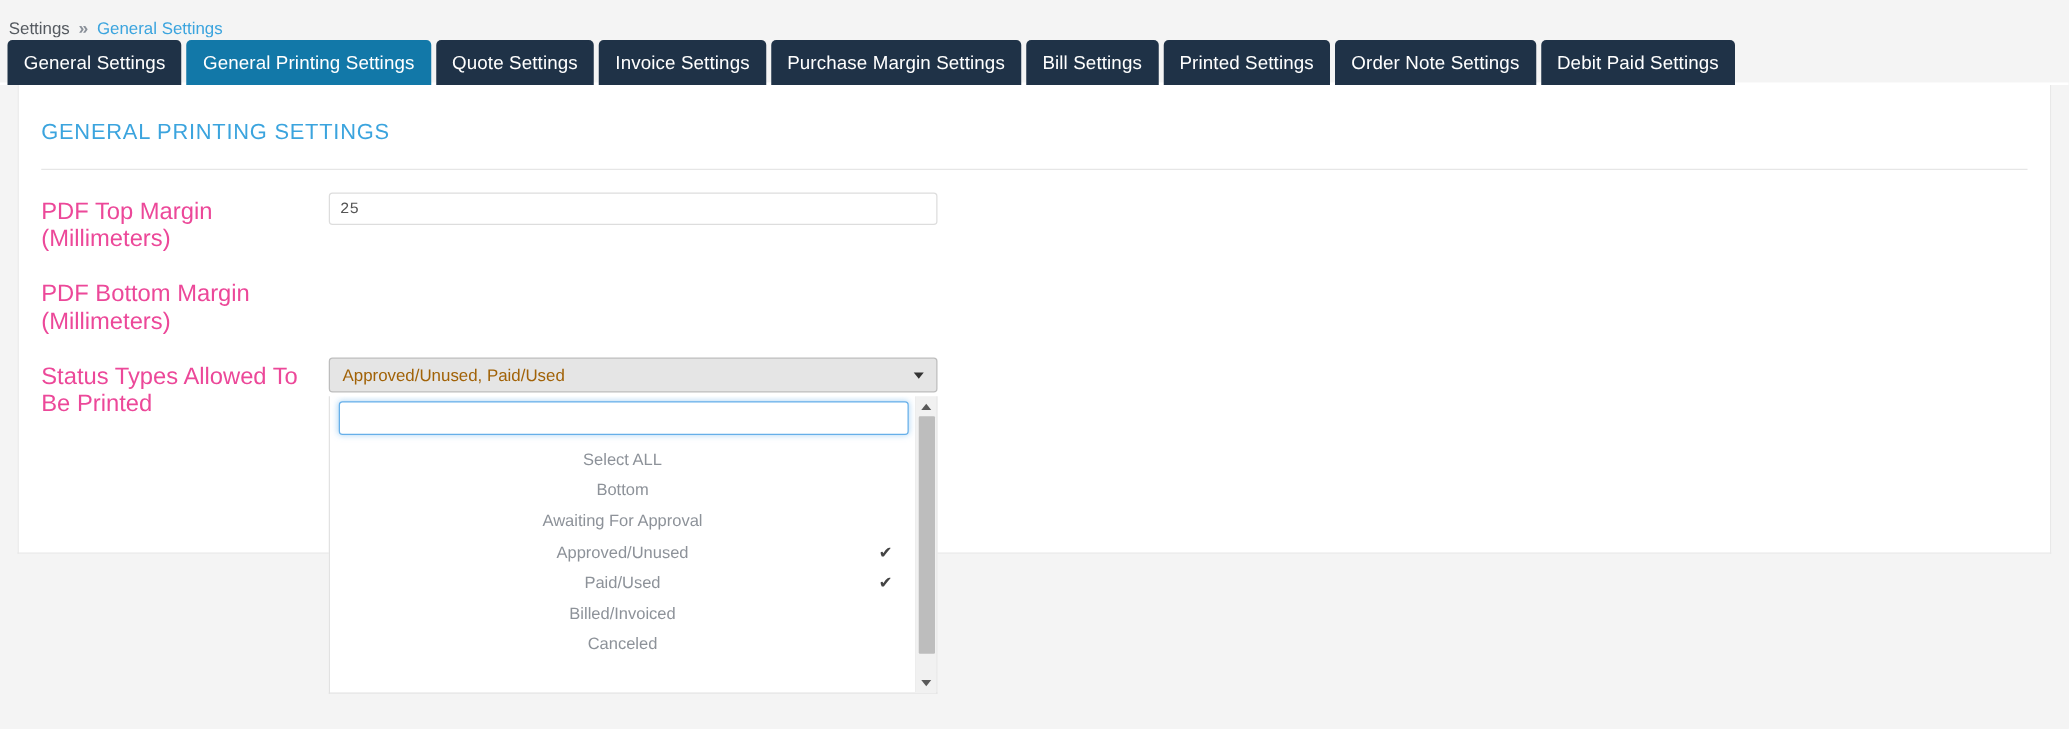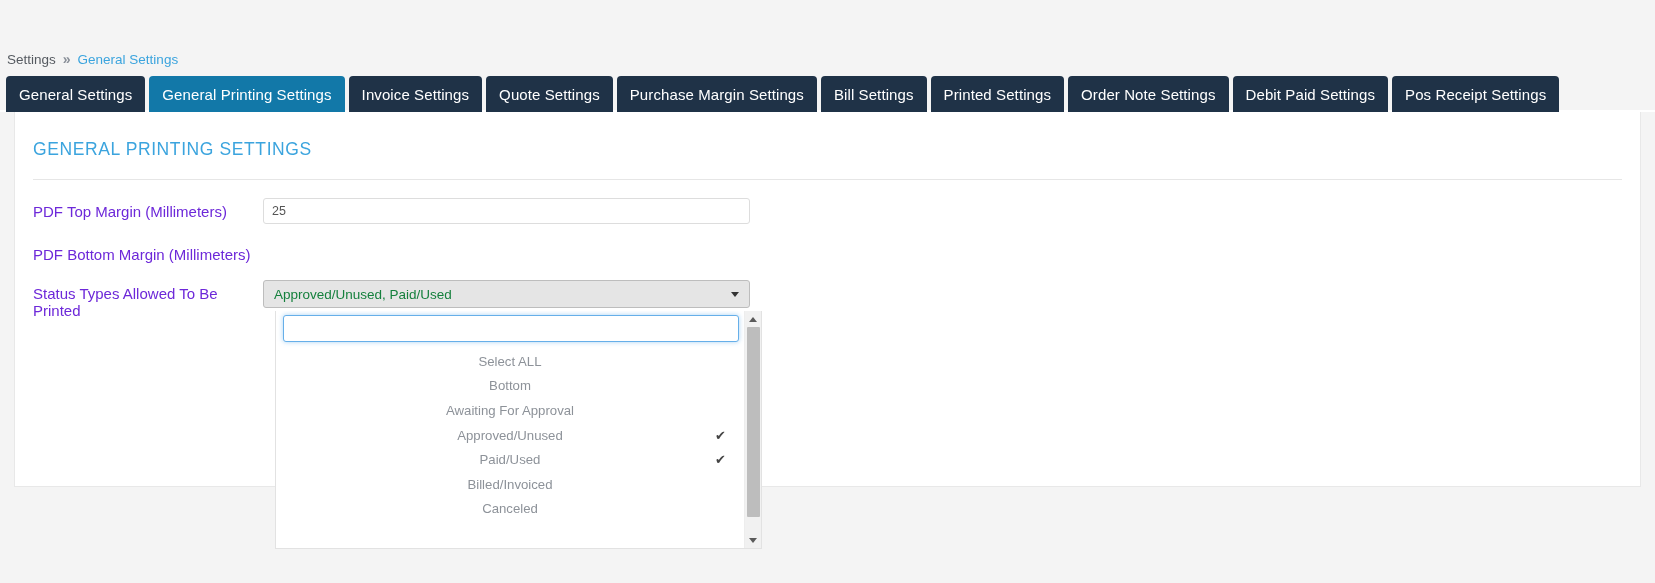--- a/index.html
+++ b/index.html
@@ -15,11 +15,10 @@
   .breadcrumb {
     height: 30px;
     display: flex;
-    align-items: center;
+    align-items: flex-end;
     padding-left: 7px;
     font-size: 13.5px;
     color: #555a60;
-    margin-top: 44px;
   }
   .breadcrumb .crumb-sep {
     color: #8a9099;

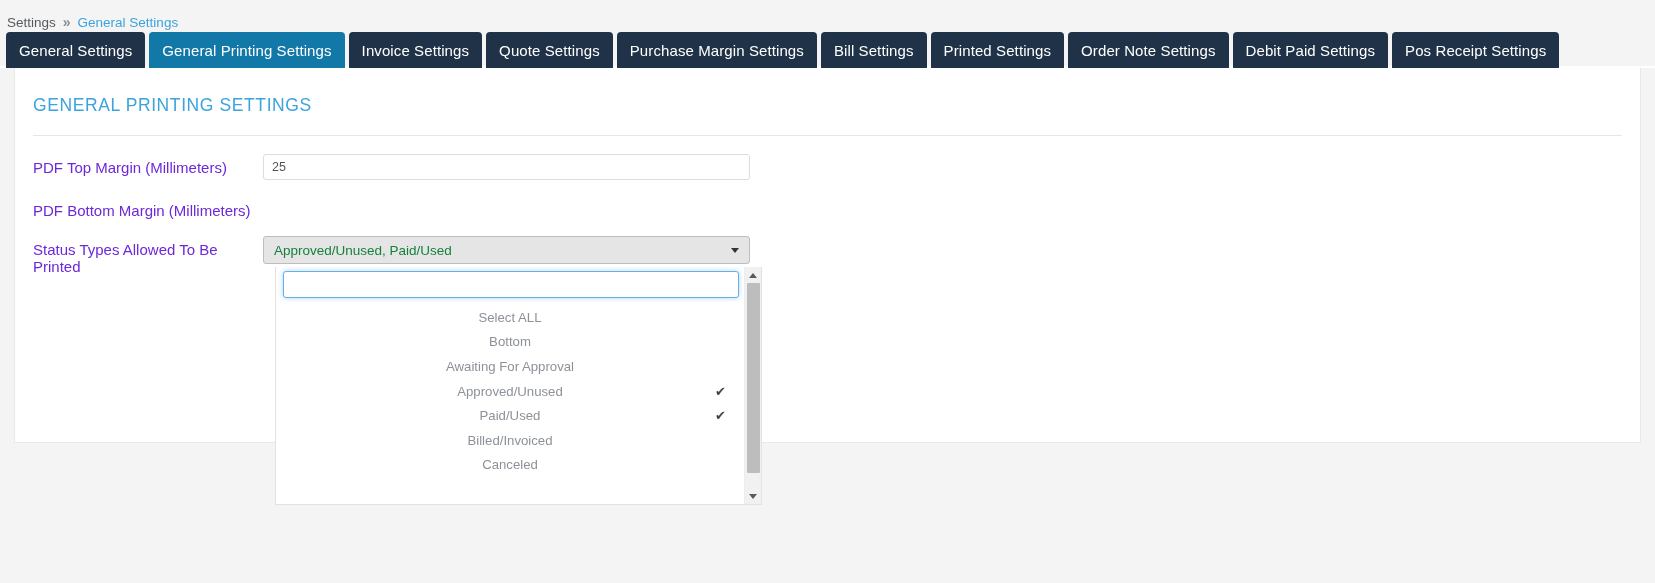--- a/index.html
+++ b/index.html
@@ -244,10 +244,10 @@
       <span>General Printing Settings</span>
     </div>
     <div class="tab">
+      <span>Quote Settings</span>
+    </div>
+    <div class="tab">
       <span>Invoice Settings</span>
-    </div>
-    <div class="tab">
-      <span>Quote Settings</span>
     </div>
     <div class="tab">
       <span>Purchase Margin Settings</span>

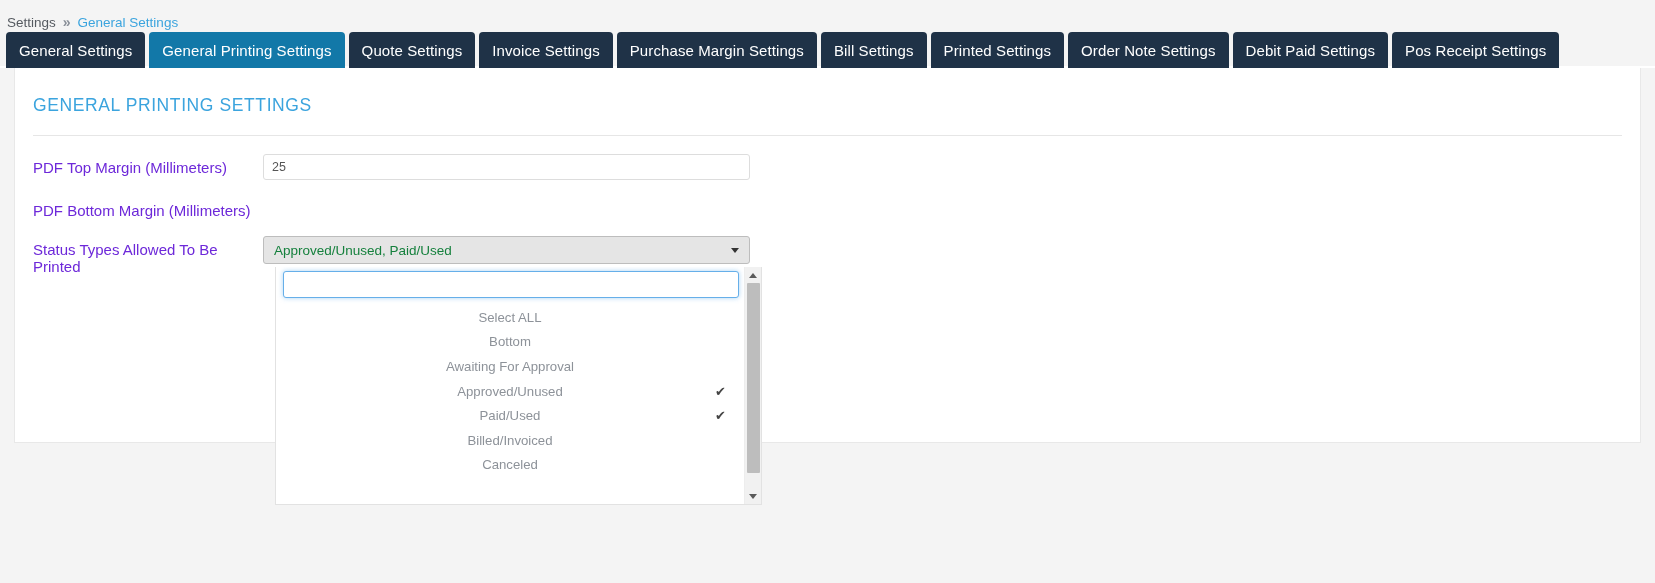--- a/index.html
+++ b/index.html
@@ -264,9 +264,6 @@
     <div class="tab">
       <span>Debit Paid Settings</span>
     </div>
-    <div class="tab">
-      <span>Pos Receipt Settings</span>
-    </div>
   </div>
 
 <div class="card">

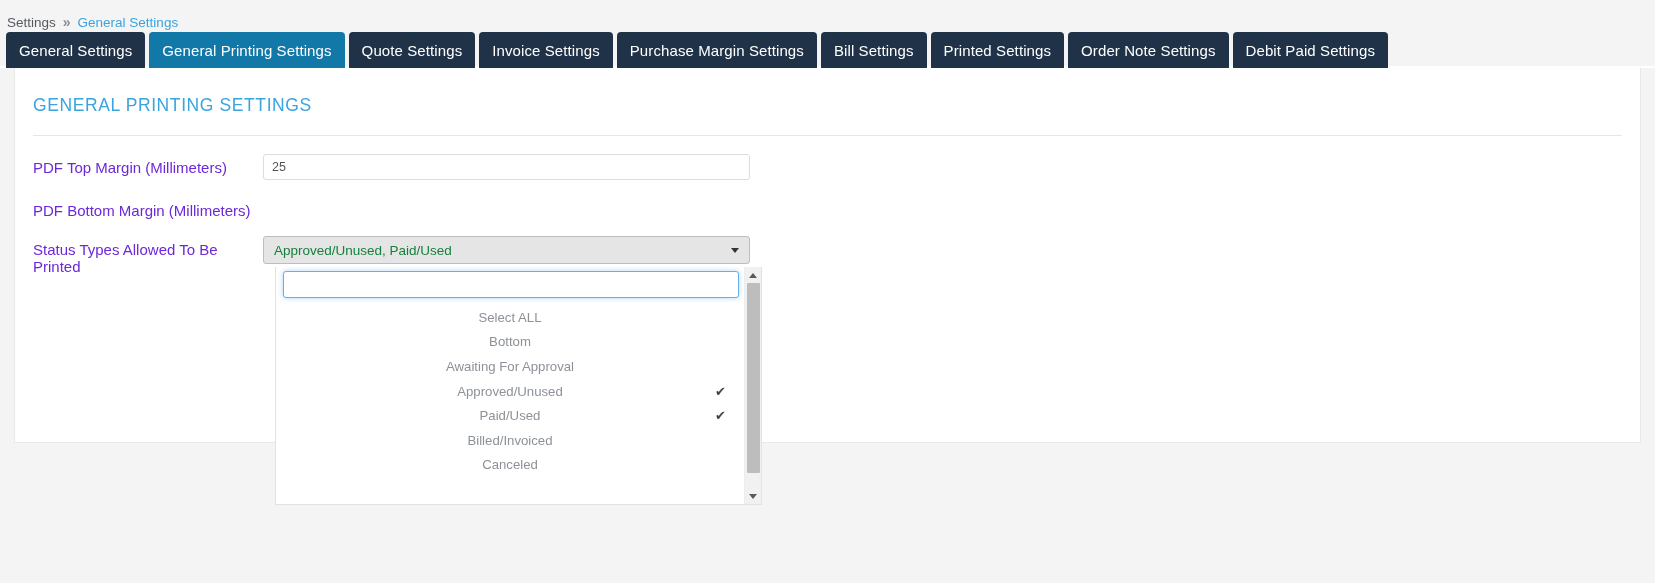--- a/index.html
+++ b/index.html
@@ -95,8 +95,8 @@
     width: 248px;
     padding-left: 18px;
     padding-top: 5px;
-    font-size: 15px;
-    color: #6d28d9;
+    font-size: 19px;
+    color: #ec4899;
   }
   .form-control { position: relative; }
 

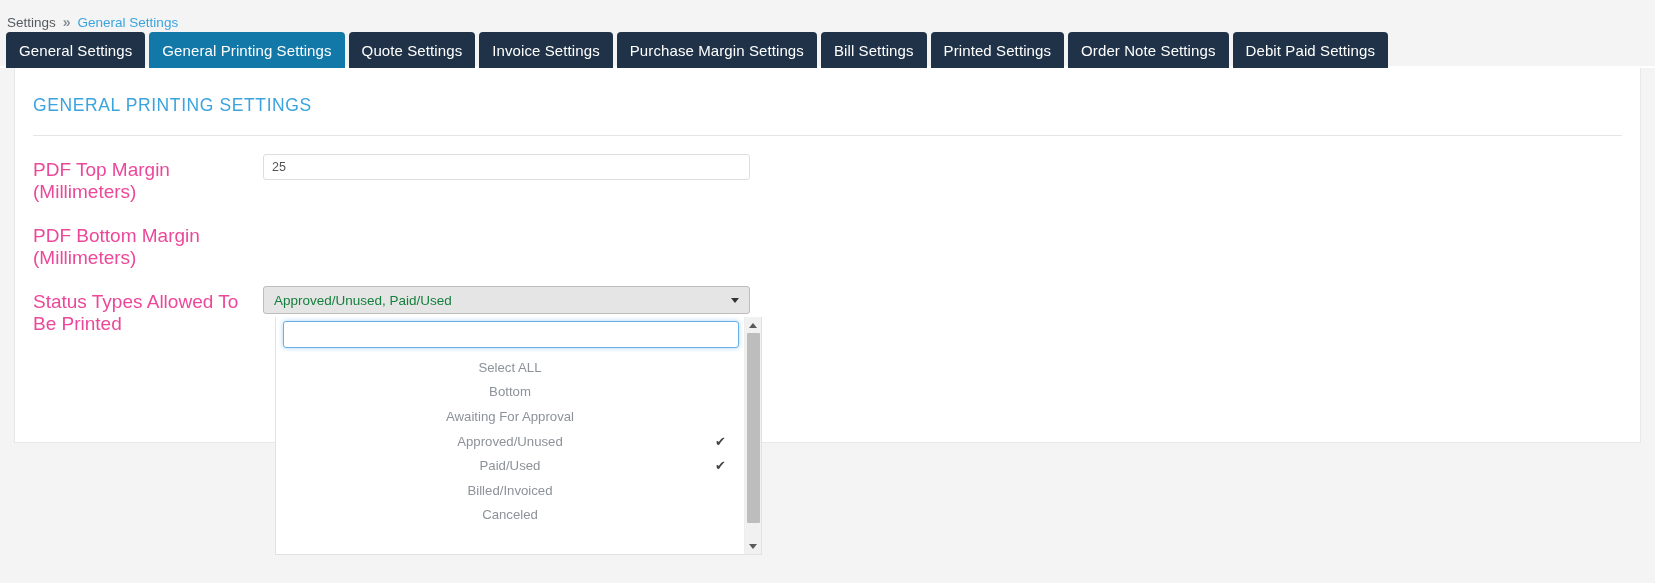--- a/index.html
+++ b/index.html
@@ -108,7 +108,7 @@
     font-size: 12.5px;
     color: #555;
     padding: 0 8px;
-    font-family: Liberation Sans, sans-serif;
+    font-family: Liberation Mono, monospace;
     background: #fff;
     outline: none;
   }

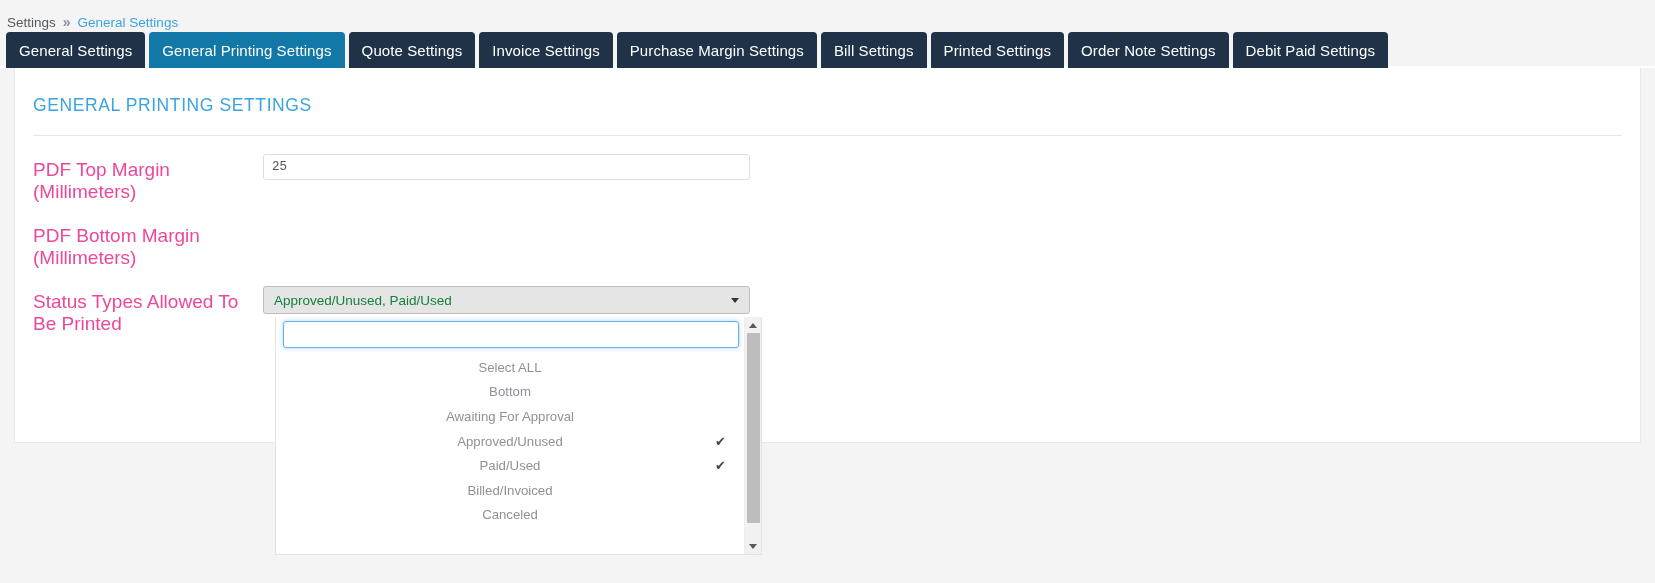--- a/index.html
+++ b/index.html
@@ -125,7 +125,7 @@
     align-items: center;
     padding: 0 10px;
     font-size: 13.5px;
-    color: #15803d;
+    color: #a16207;
     cursor: pointer;
     position: relative;
   }

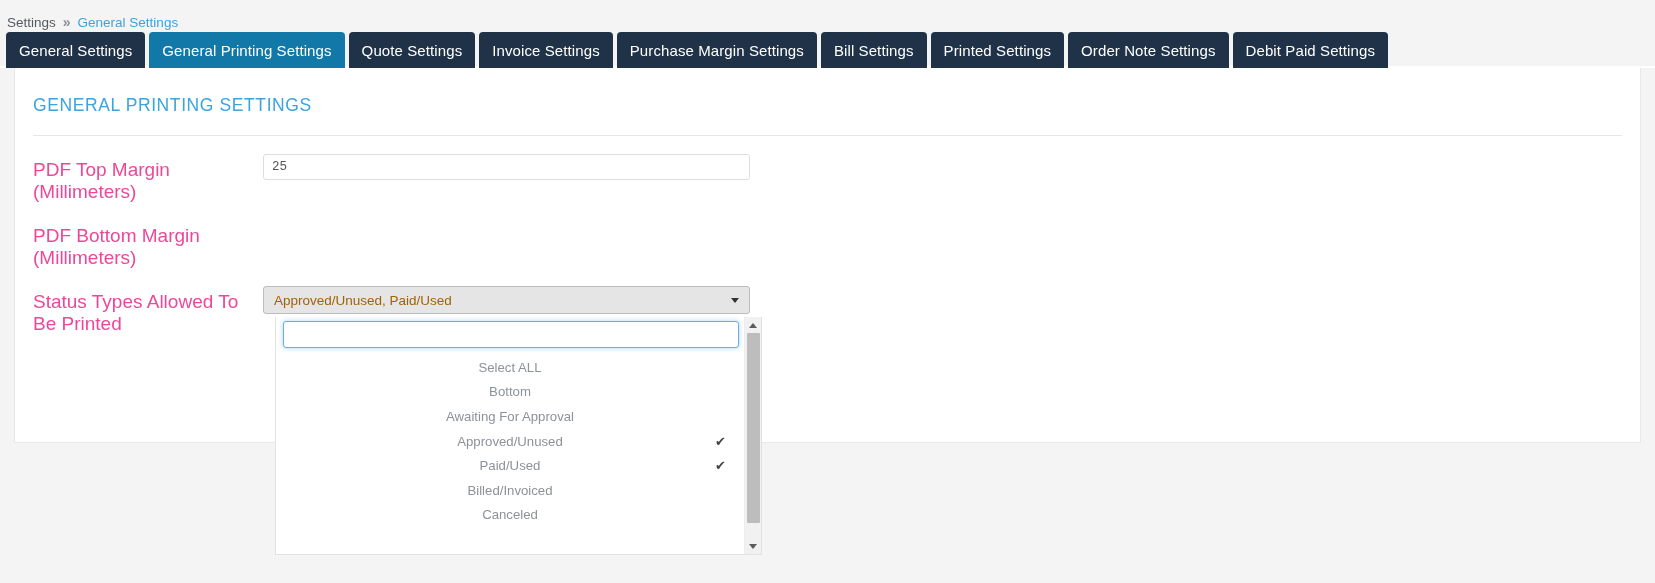--- a/index.html
+++ b/index.html
@@ -141,7 +141,7 @@
   .ms-panel {
     position: absolute;
     top: 31px;
-    left: 12px;
+    left: 0;
     width: 487px;
     height: 238px;
     background: #ffffff;

